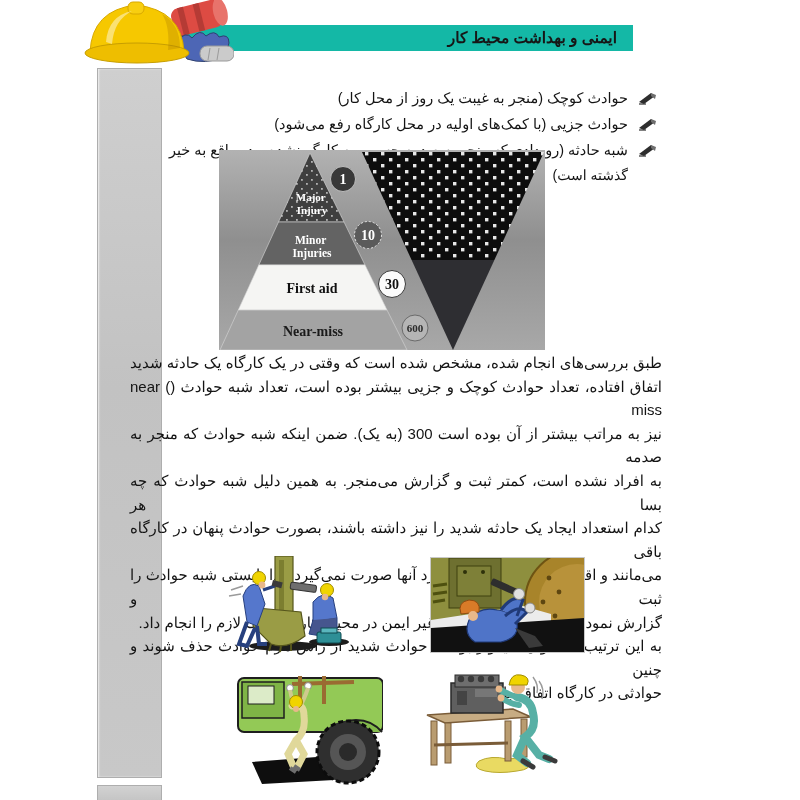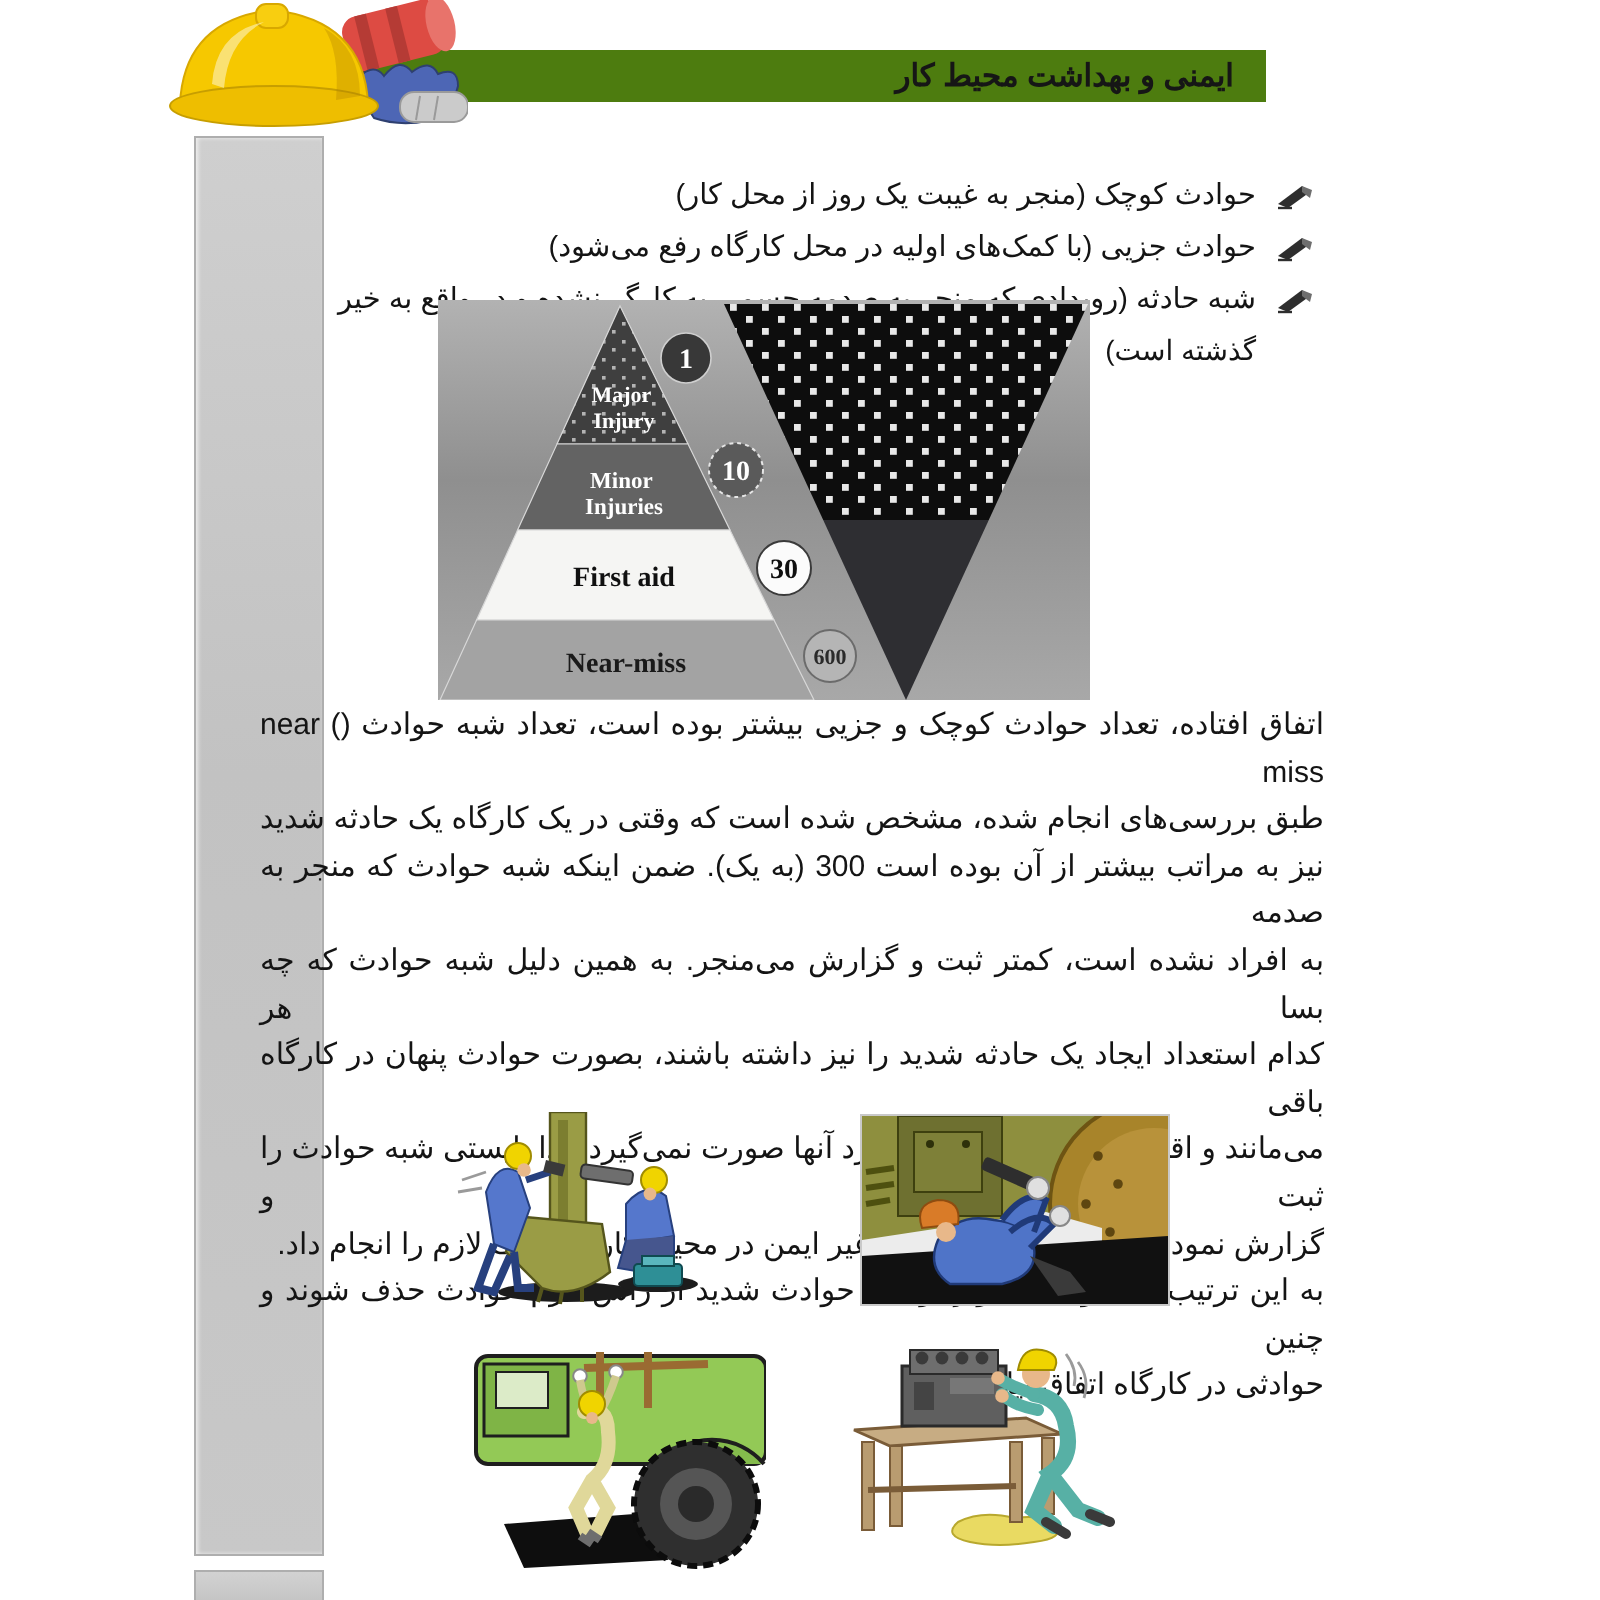--- a/index.html
+++ b/index.html
@@ -8,7 +8,7 @@
 
   
   .header-bar{position:absolute;left:167px;top:25px;width:466px;height:26px;
-    background:#4d7c0f;display:flex;align-items:center;justify-content:space-between;
+    background:#14b8a6;display:flex;align-items:center;justify-content:space-between;
     padding:0 16px 0 10px;box-sizing:border-box;z-index:1;}
   .page-num{font-weight:bold;font-size:15px;color:#111;}
   .header-title{font-weight:bold;font-size:15.5px;color:#161616;direction:rtl;}

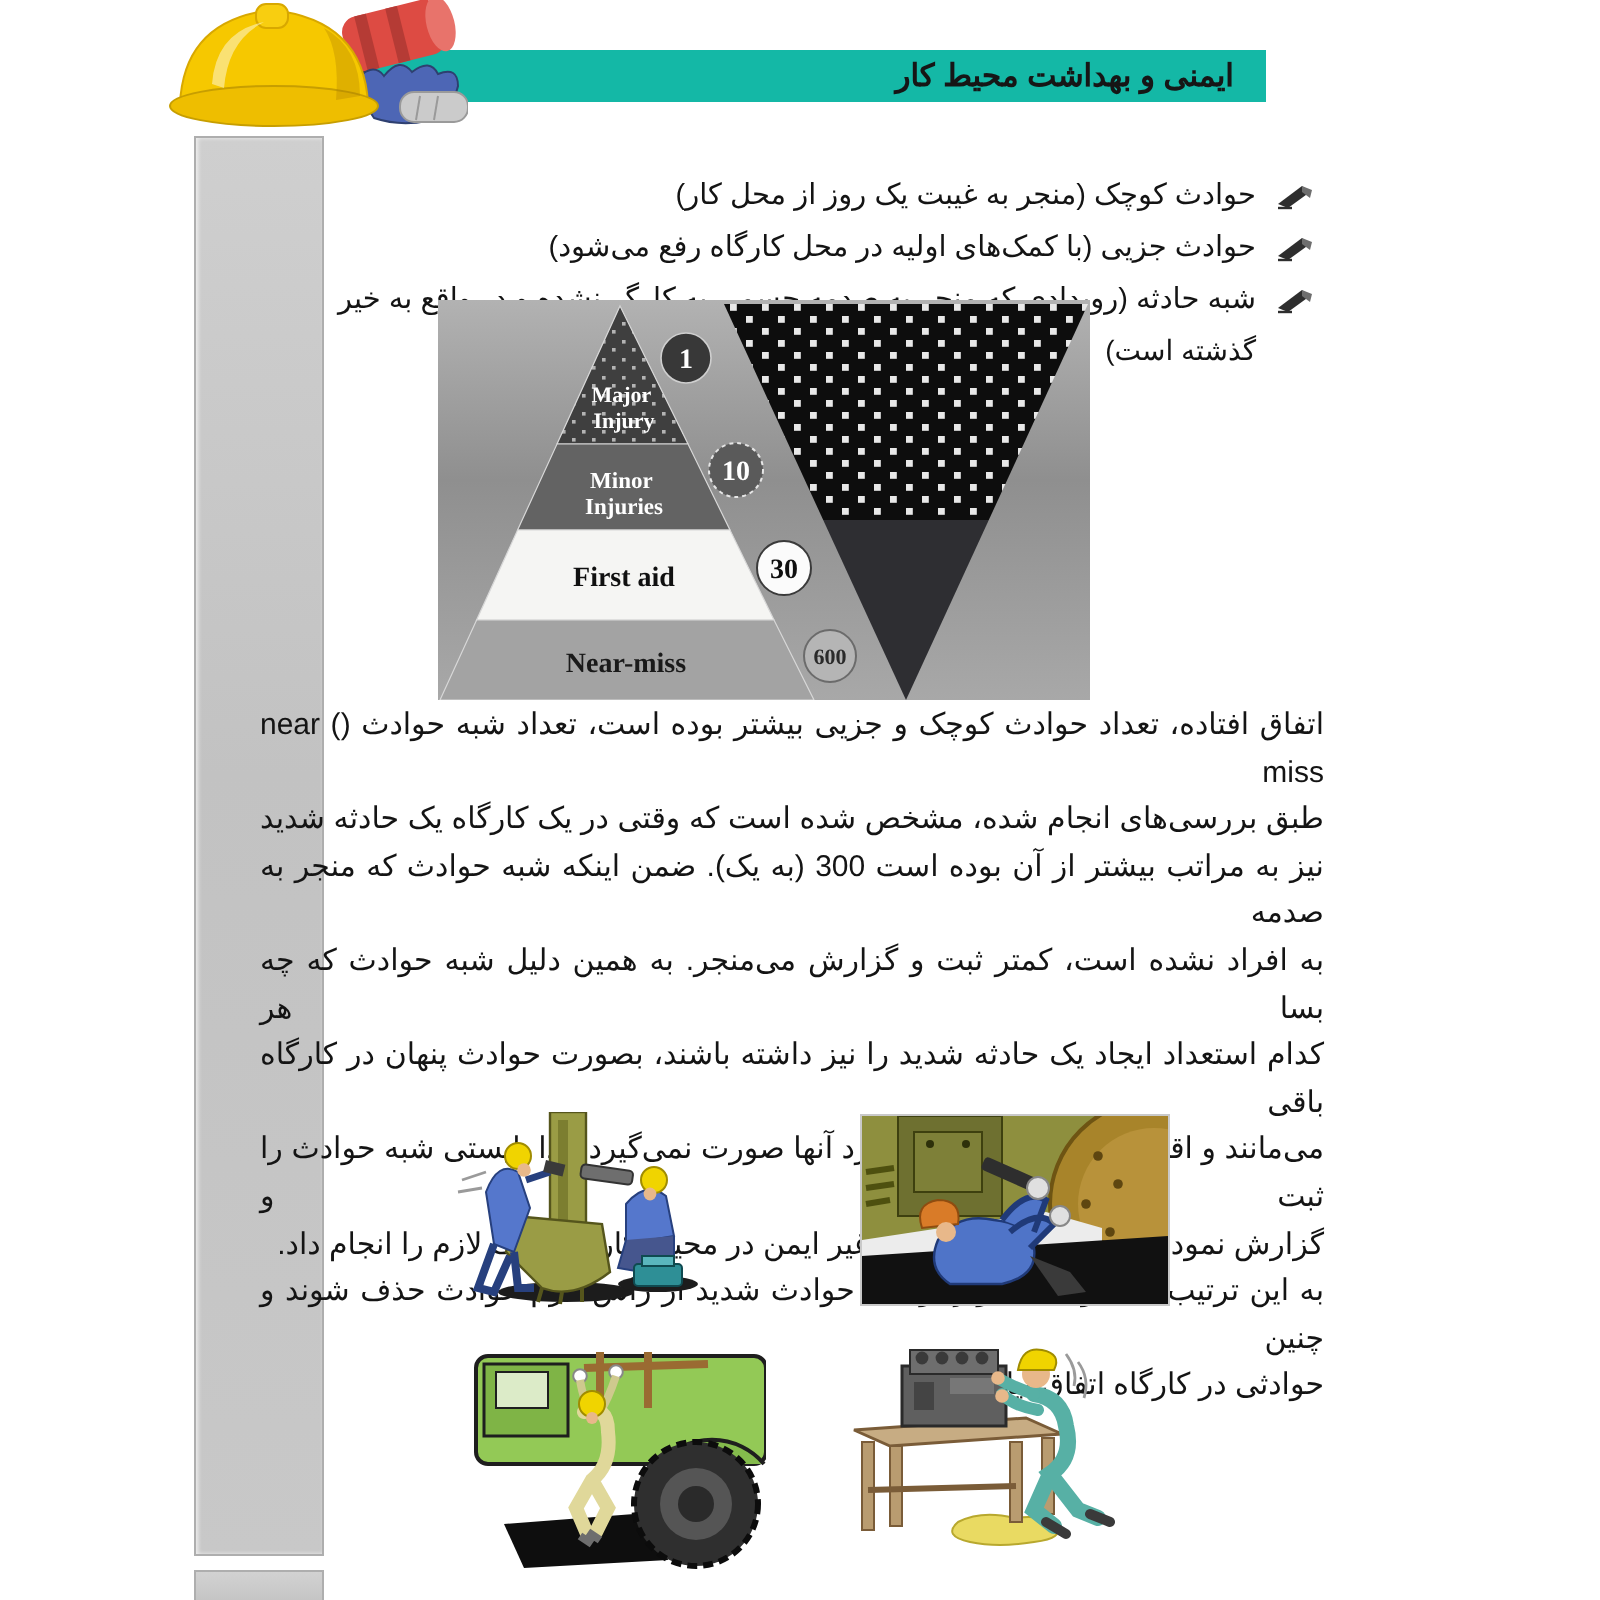--- a/index.html
+++ b/index.html
@@ -162,8 +162,8 @@
   </svg>
 
   <div class="para">
+    <div class="para-line jl">طبق بررسی‌های انجام شده، مشخص شده است که وقتی در یک کارگاه یک حادثه شدید</div>
     <div class="para-line jl">اتفاق افتاده، تعداد حوادث کوچک و جزیی بیشتر بوده است، تعداد شبه حوادث (near ( miss</div>
-    <div class="para-line jl">طبق بررسی‌های انجام شده، مشخص شده است که وقتی در یک کارگاه یک حادثه شدید</div>
     <div class="para-line jl">نیز به مراتب بیشتر از آن بوده است 300 (به یک). ضمن اینکه شبه حوادث که منجر به صدمه</div>
     <div class="para-line jl">به افراد نشده است، کمتر ثبت و گزارش می‌منجر. به همین دلیل شبه حوادث که چه بسا هر</div>
     <div class="para-line jl">کدام استعداد ایجاد یک حادثه شدید را نیز داشته باشند، بصورت حوادث پنهان در کارگاه باقی</div>

